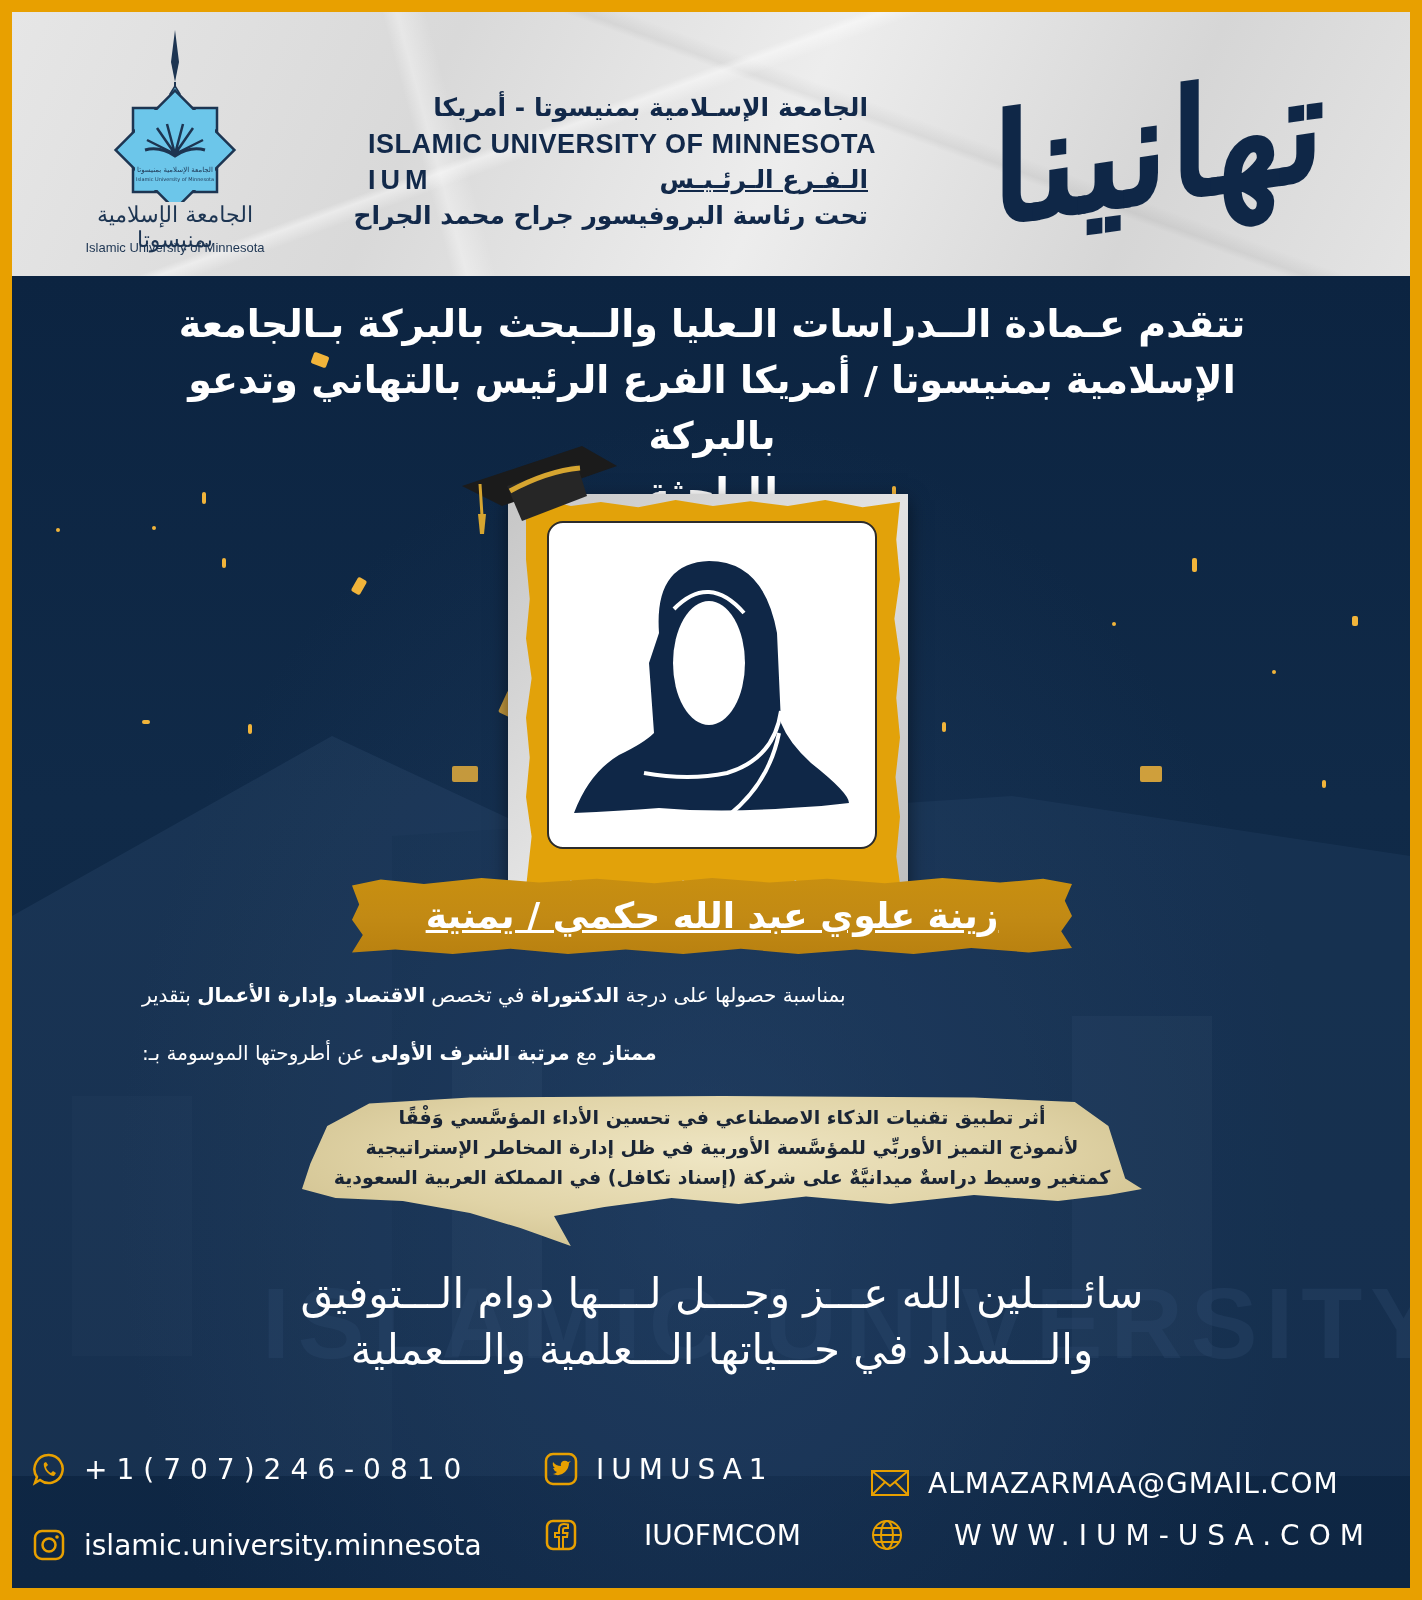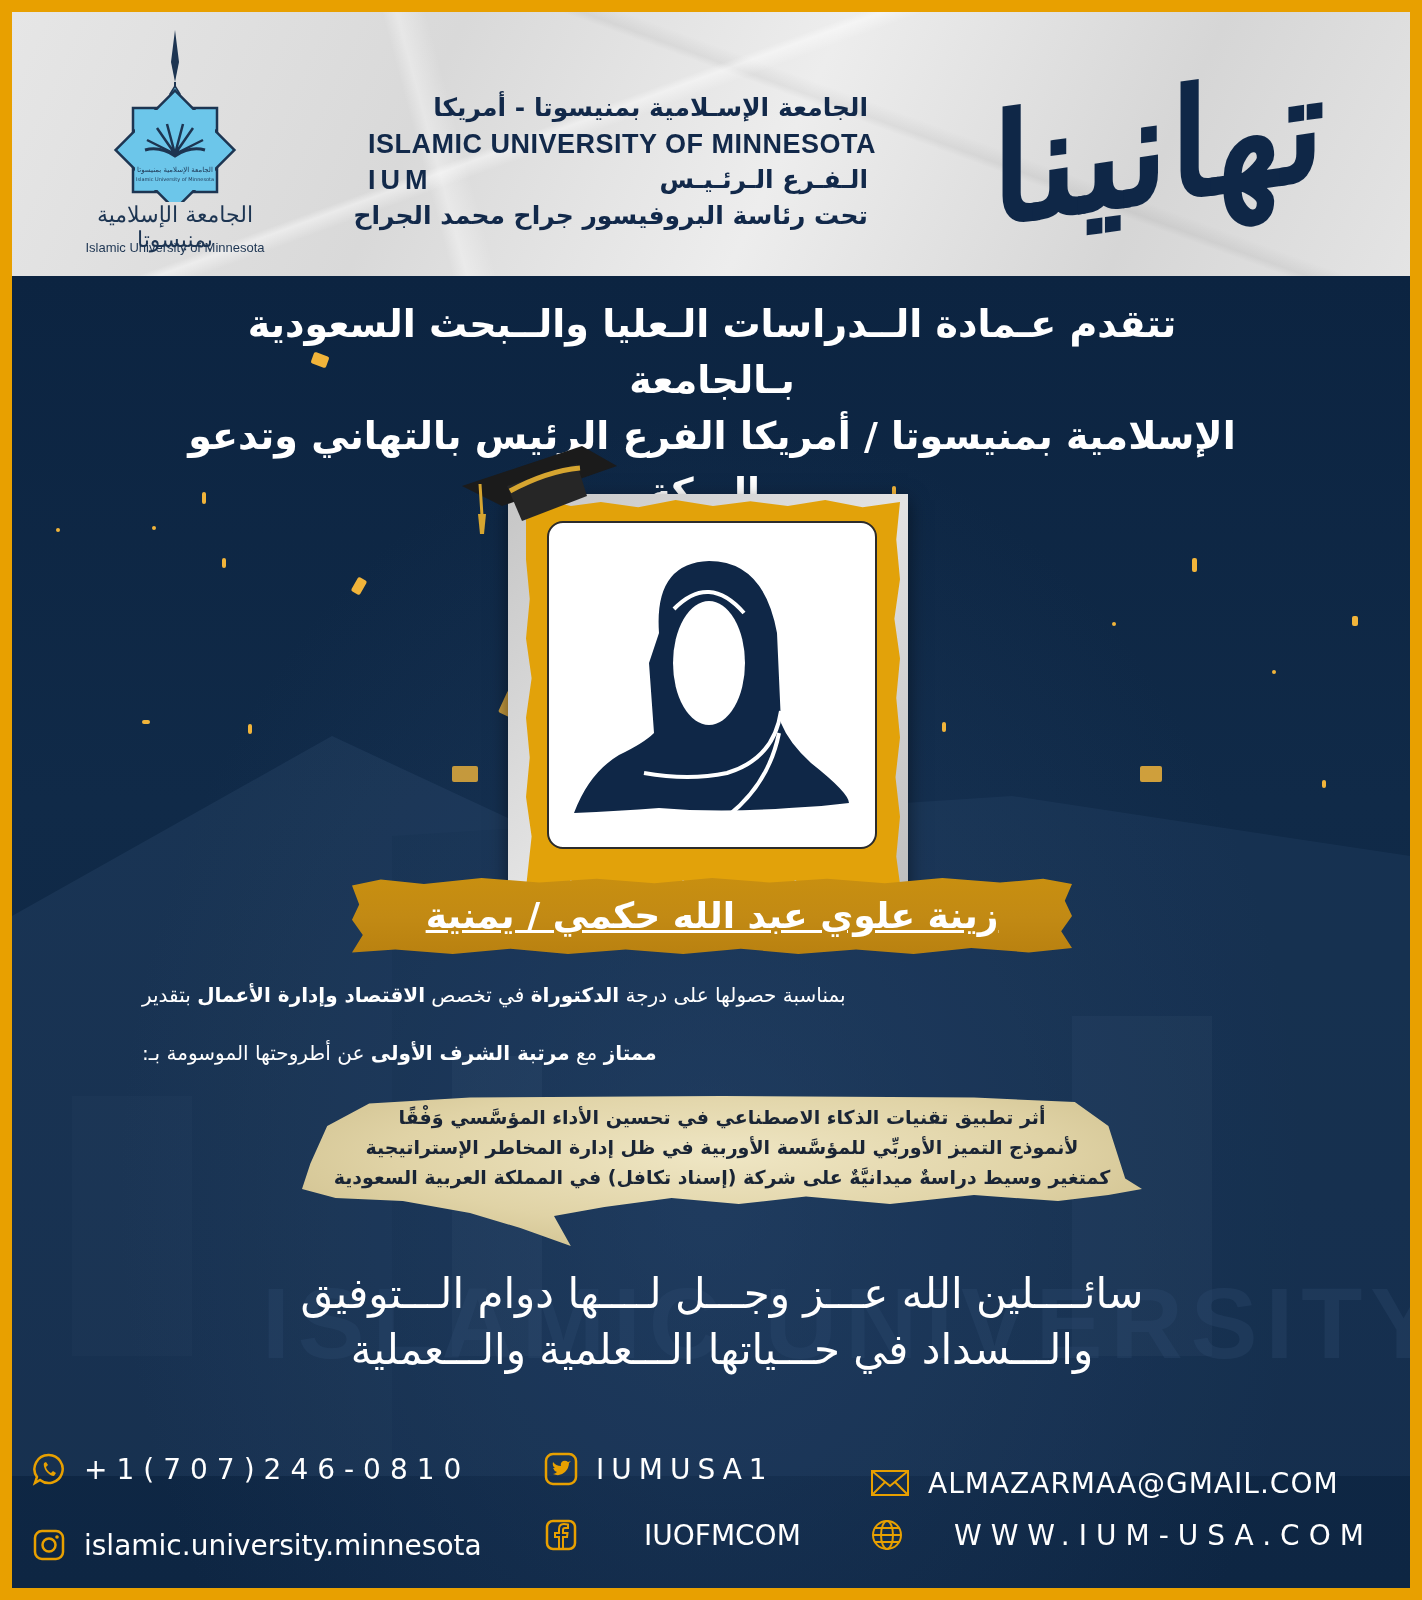--- a/index.html
+++ b/index.html
@@ -37,7 +37,7 @@
     .uni-line.en { text-align: right; font-size: 27px; letter-spacing: 0.5px; font-family: "Liberation Sans", sans-serif; }
     .uni-line.mixed { display: flex; justify-content: space-between; text-align: right; }
     .uni-line.mixed .ium { font-family: "Liberation Sans", sans-serif; font-size: 27px; letter-spacing: 5px; }
-    .uni-line.mixed .branch { direction: rtl; letter-spacing: 8px; }
+    .uni-line.mixed .branch { direction: rtl; letter-spacing: 8px; text-decoration: underline; }
 
     .congrats { position: absolute; right: 62px; top: 26px; width: 380px; height: 230px;
       font-family: "DejaVu Serif", serif; font-size: 150px; color: #0f2747; direction: rtl;

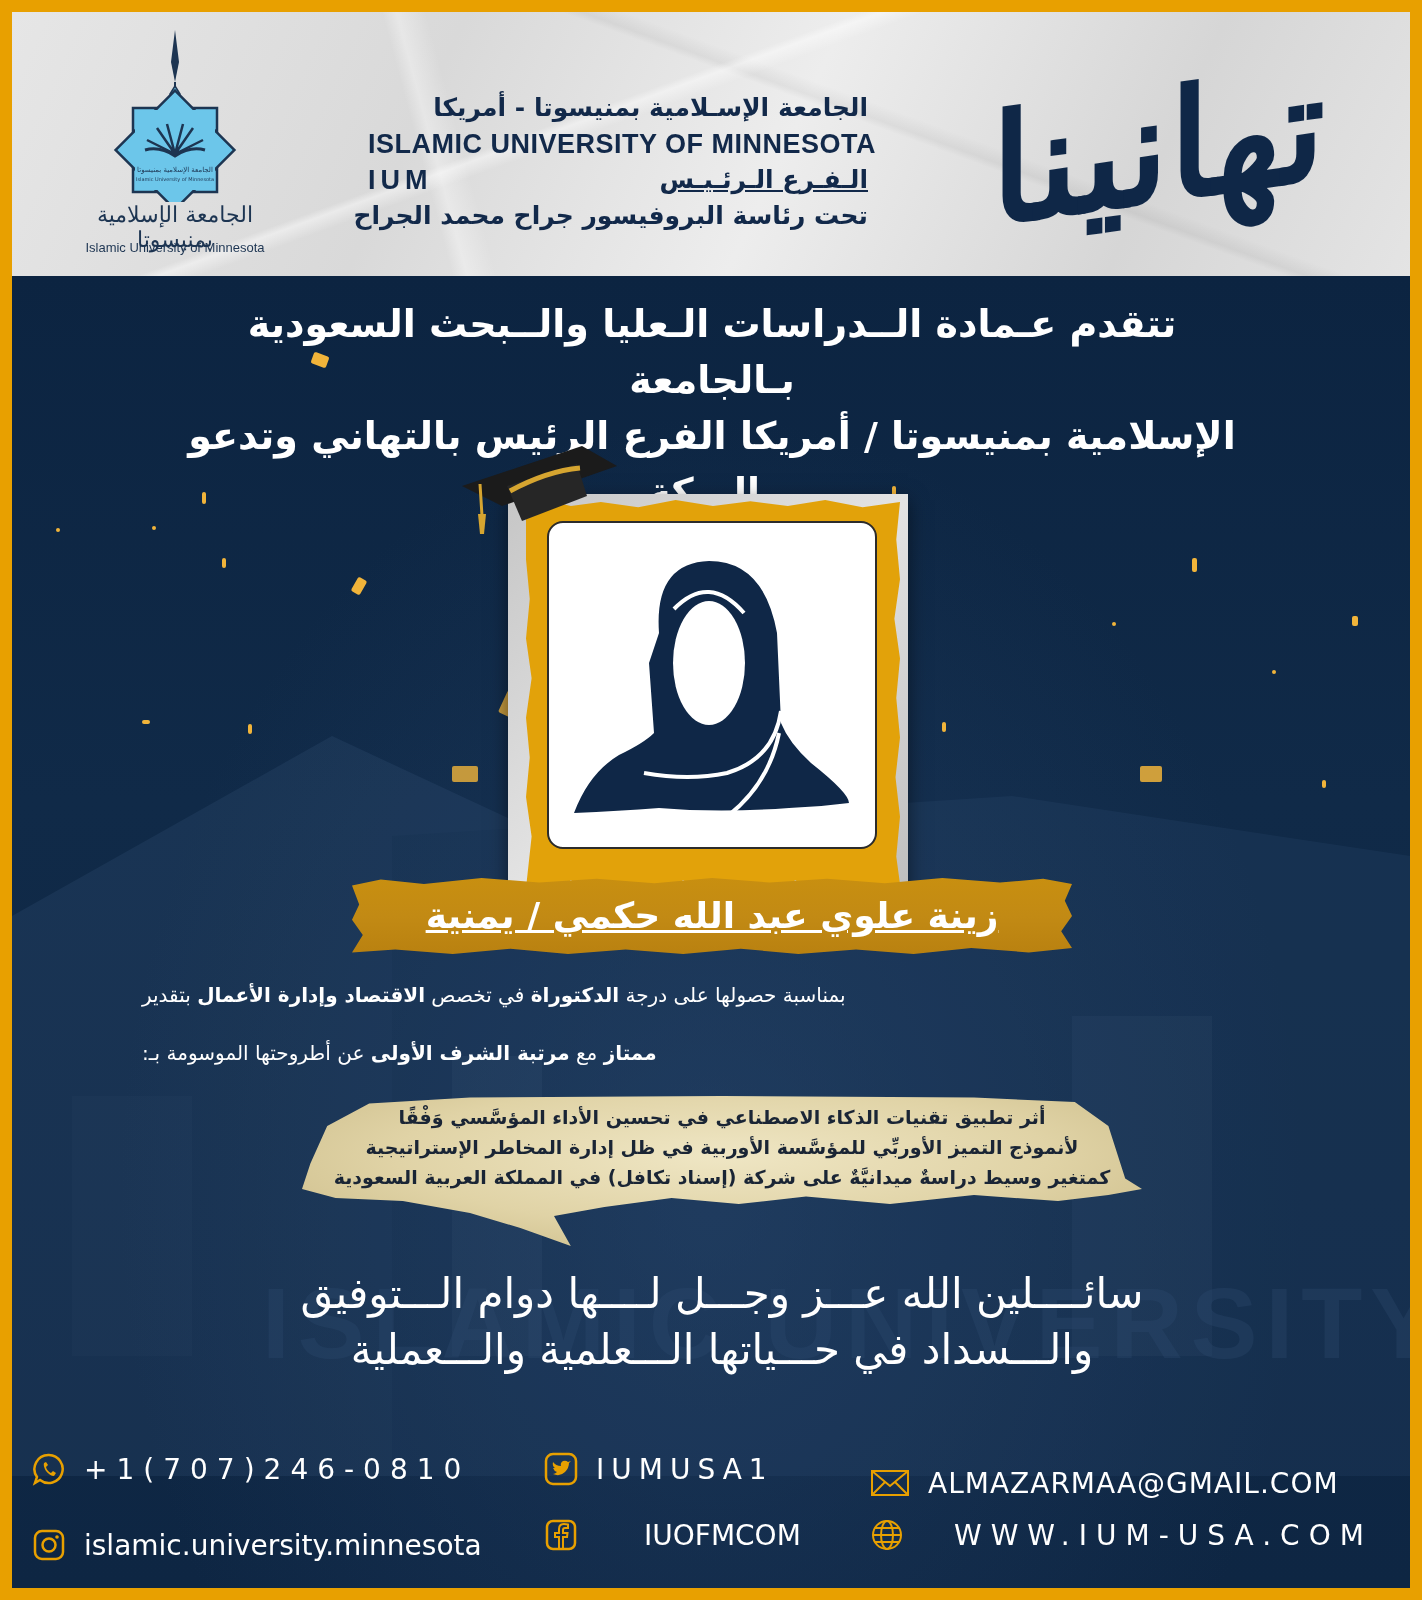--- a/index.html
+++ b/index.html
@@ -180,7 +180,7 @@
     <div class="confetti" style="left:140px;top:250px;width:4px;height:4px;border-radius:50%"></div>
 
     <div class="intro">
-      <div>تتقدم عـمادة الــدراسات الـعليا والــبحث السعودية بـالجامعة</div>
+      <div>تتقدم عـمادة الــدراسات الـعليا والــبحث بالبركة بـالجامعة</div>
       <div>الإسلامية بمنيسوتا / أمريكا الفرع الرئيس بالتهاني وتدعو بالبركة</div>
       <div class="l3">للباحثة</div>
     </div>

